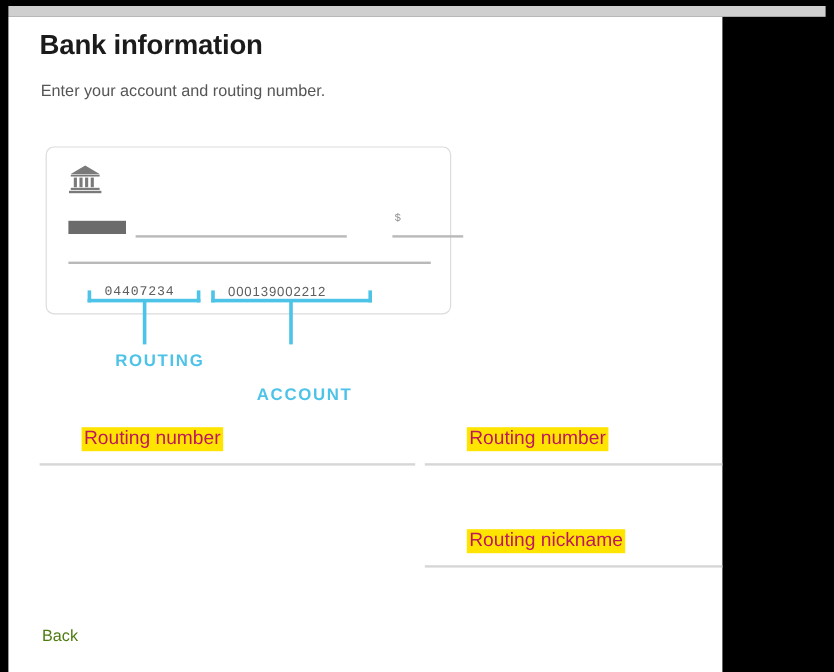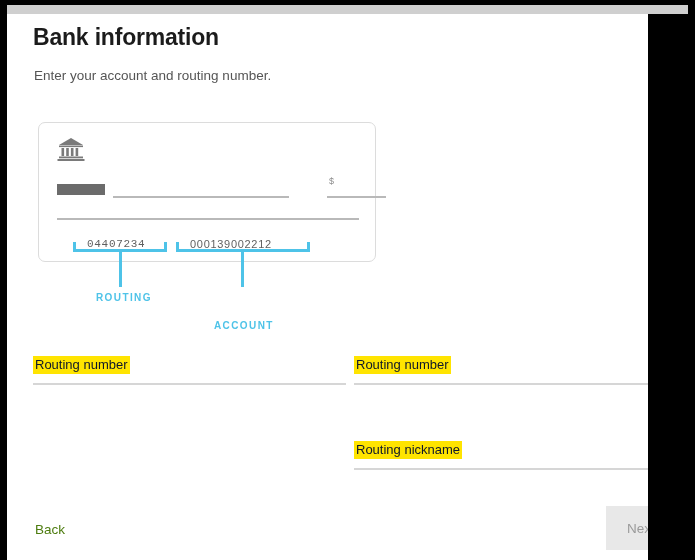--- a/index.html
+++ b/index.html
@@ -34,7 +34,7 @@
   
   #page {
     position: relative;
-    width: 641px;
+    width: 595px;
     height: 546px;
     margin-top: 9px;
     background: #ffffff;

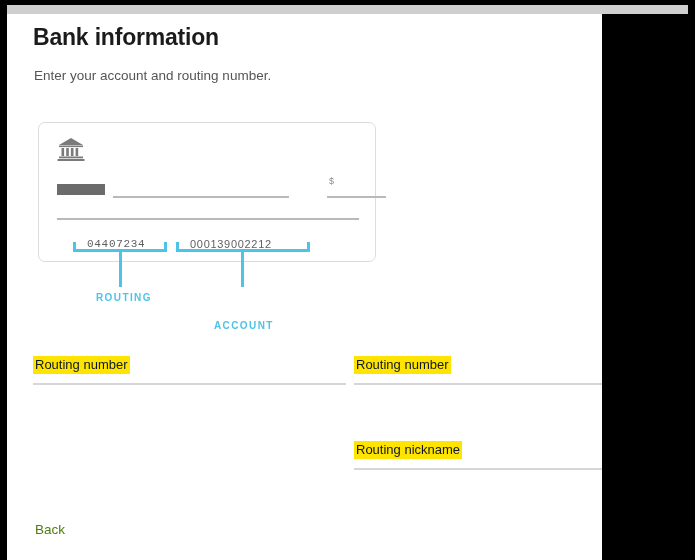--- a/index.html
+++ b/index.html
@@ -167,7 +167,7 @@
   
   .bracket-label {
     position: absolute;
-    font-size: 10px;
+    font-size: 14px;
     font-weight: bold;
     color: #4ec3e8;
     letter-spacing: 1.4px;

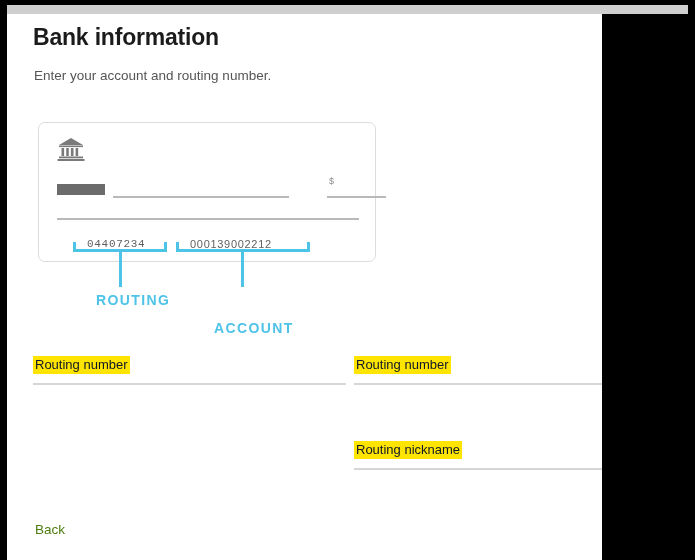--- a/index.html
+++ b/index.html
@@ -183,11 +183,12 @@
   }
   .field-label {
     display: inline;
-    font-size: 13px;
-    color: #0f172a;
+    font-size: 16px;
+    color: #be185d;
     background: #ffe400;
     padding: 1px 2px 2px 2px;
     line-height: 1.35;
+    margin-left: 35px;
   }
   .field-underline {
     margin-top: 9px;

